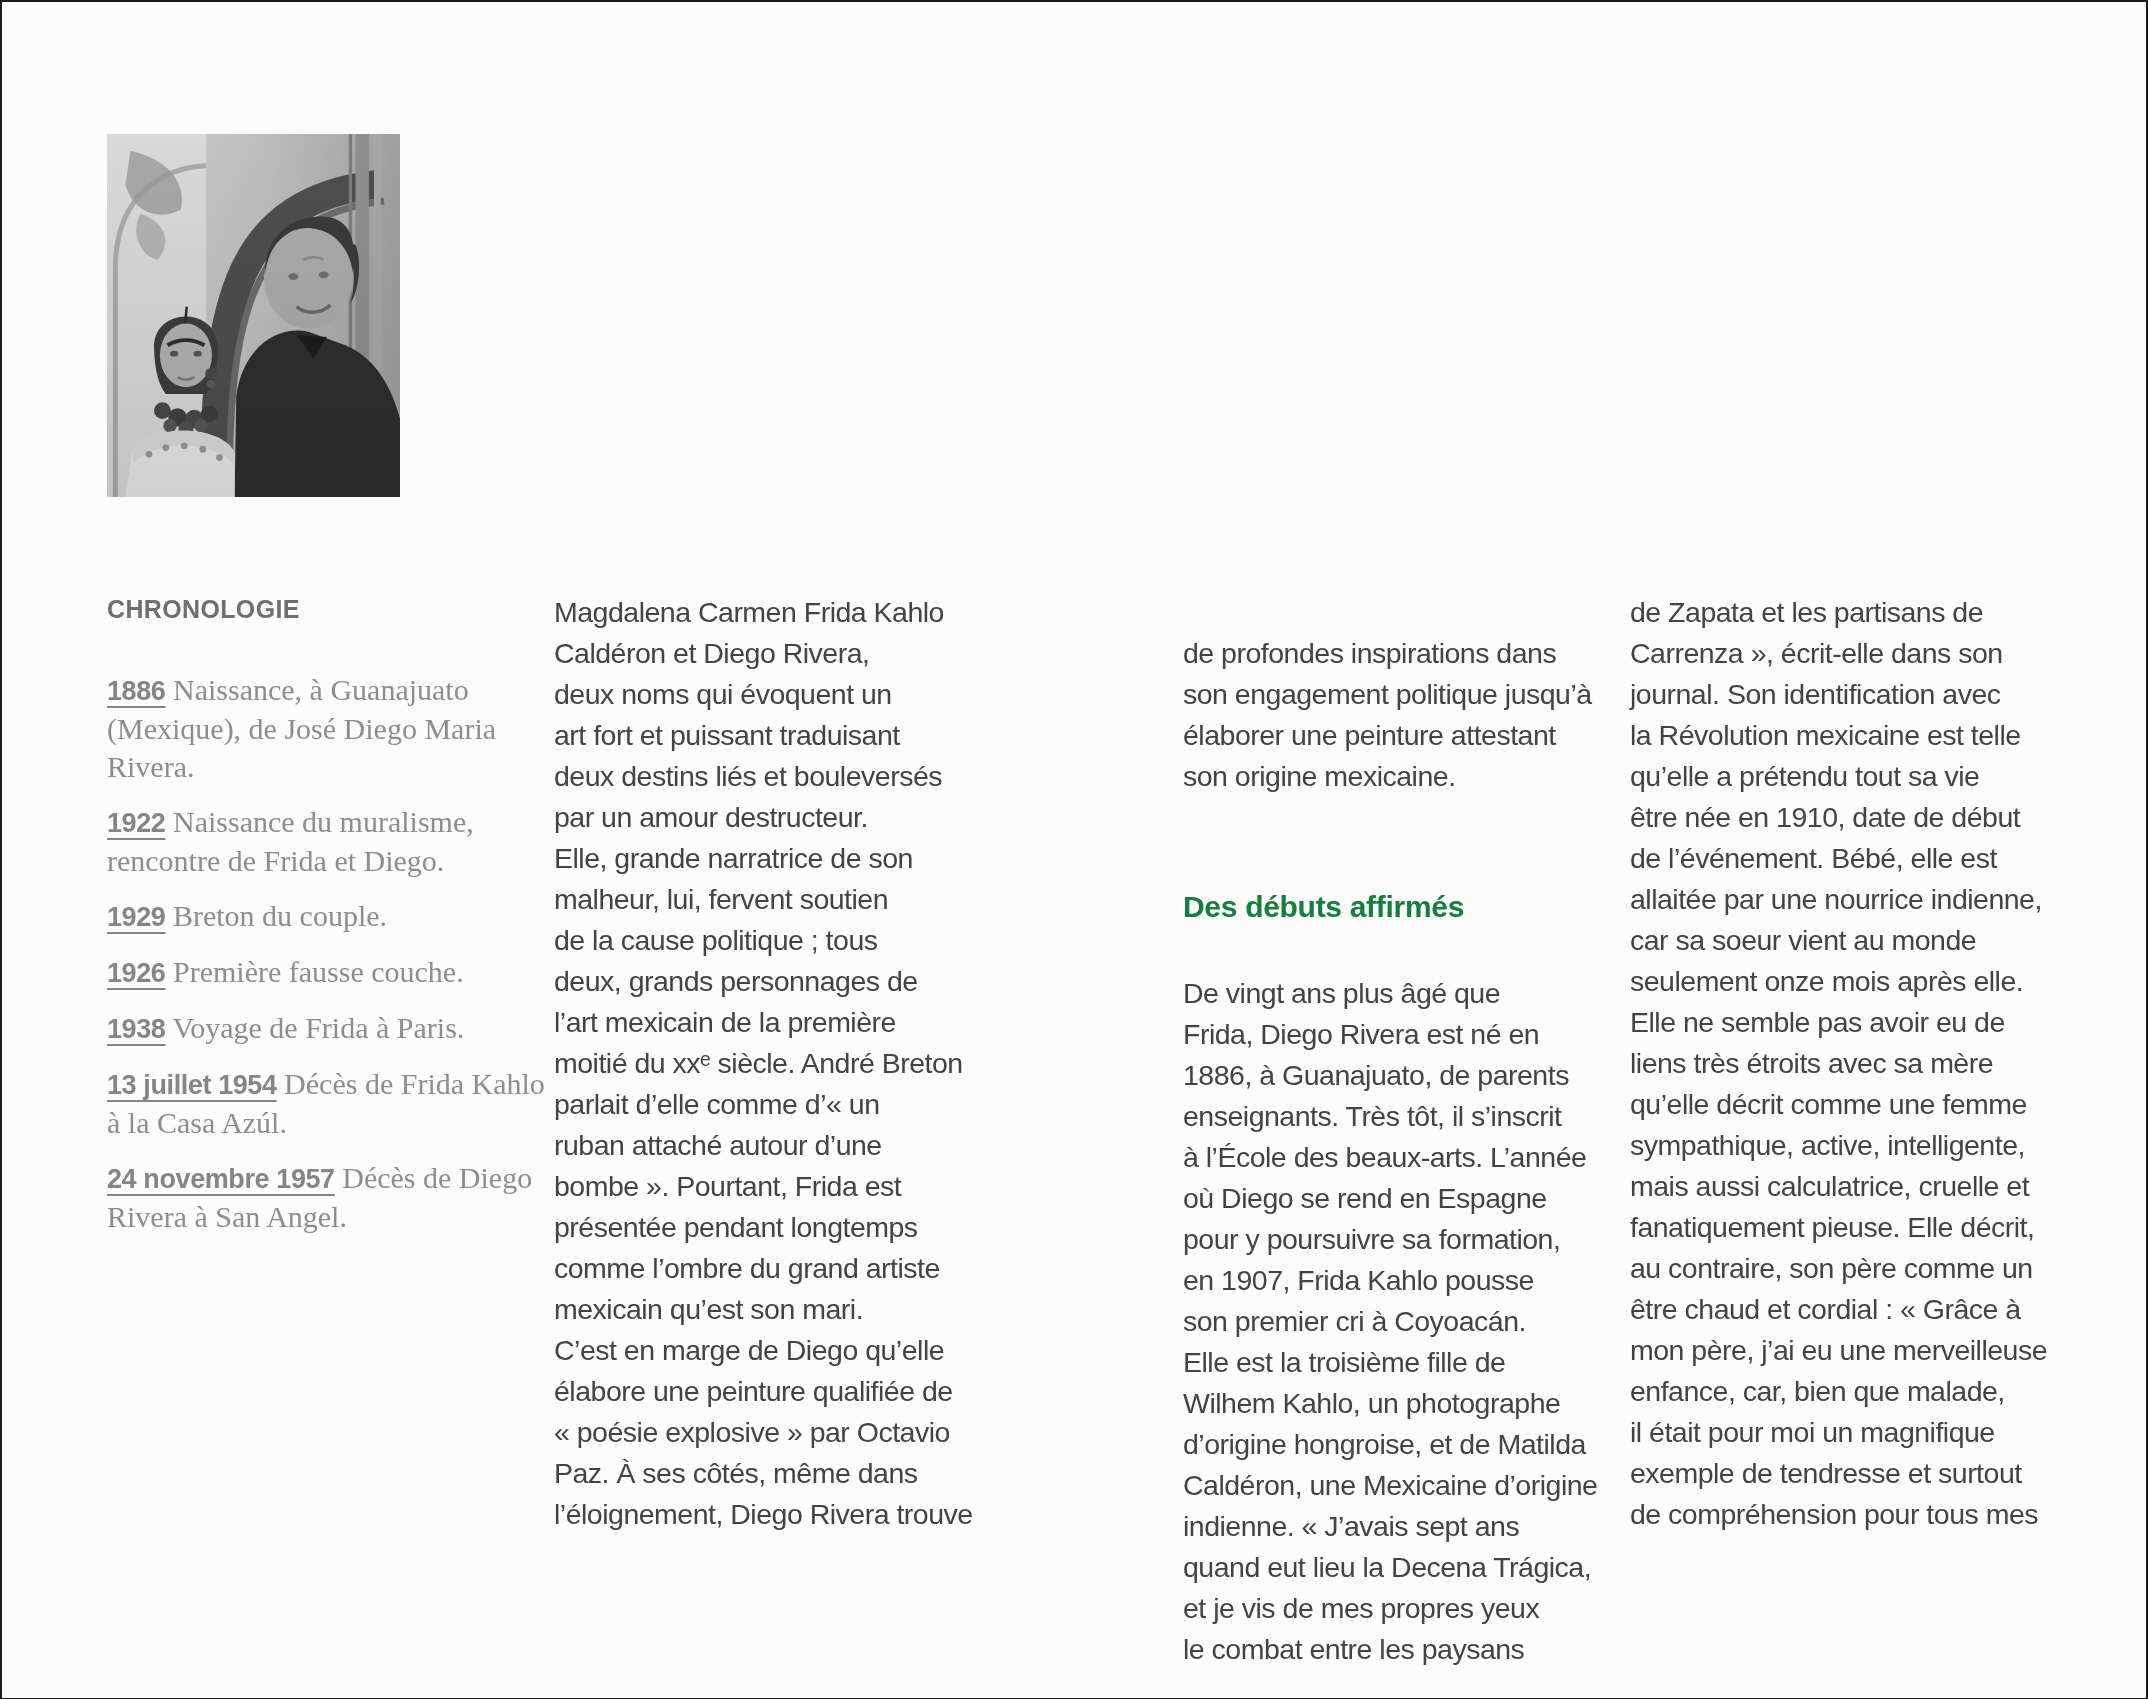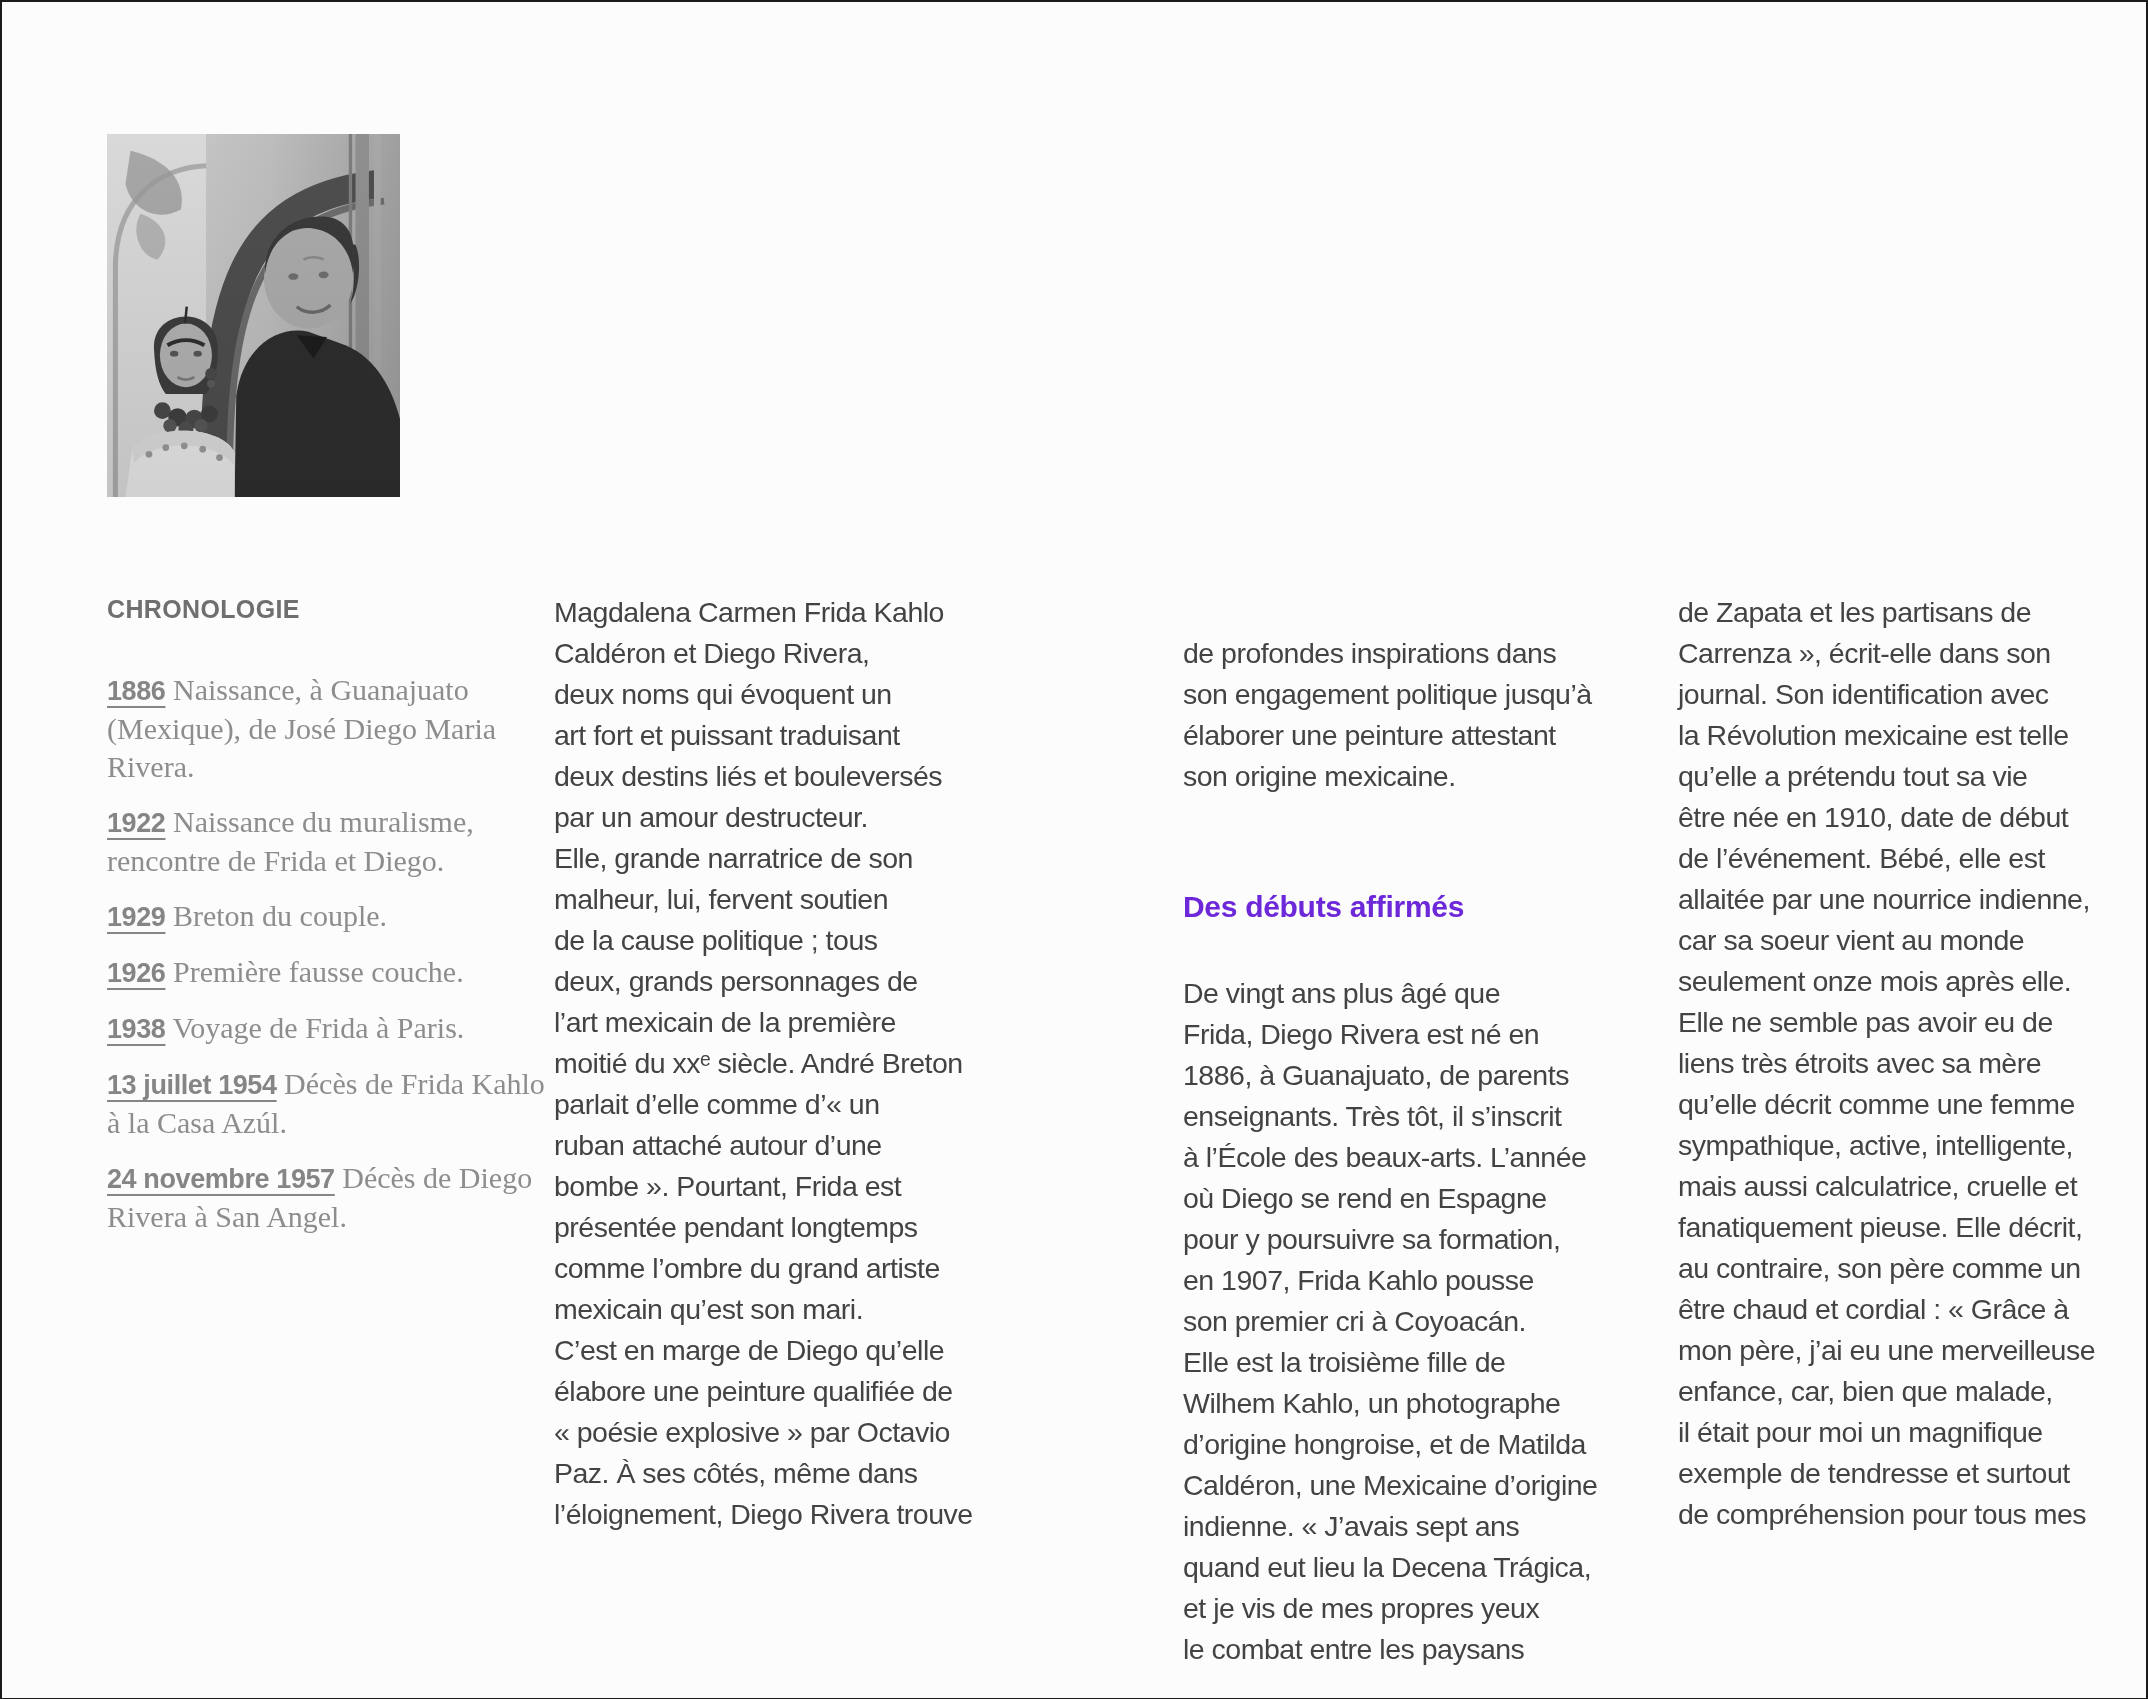--- a/index.html
+++ b/index.html
@@ -49,7 +49,7 @@
   }
   .col1{left:554px;width:436px;}
   .col2{left:1183px;width:436px;}
-  .col3{left:1630px;width:440px;margin-left:48px;}
+  .col3{left:1630px;width:440px;}
   .subheading{
     font-weight:700;color:#6d28d9;font-size:30px;letter-spacing:-0.3px;
     margin:48px 0 5px 0;line-height:41px;white-space:normal;

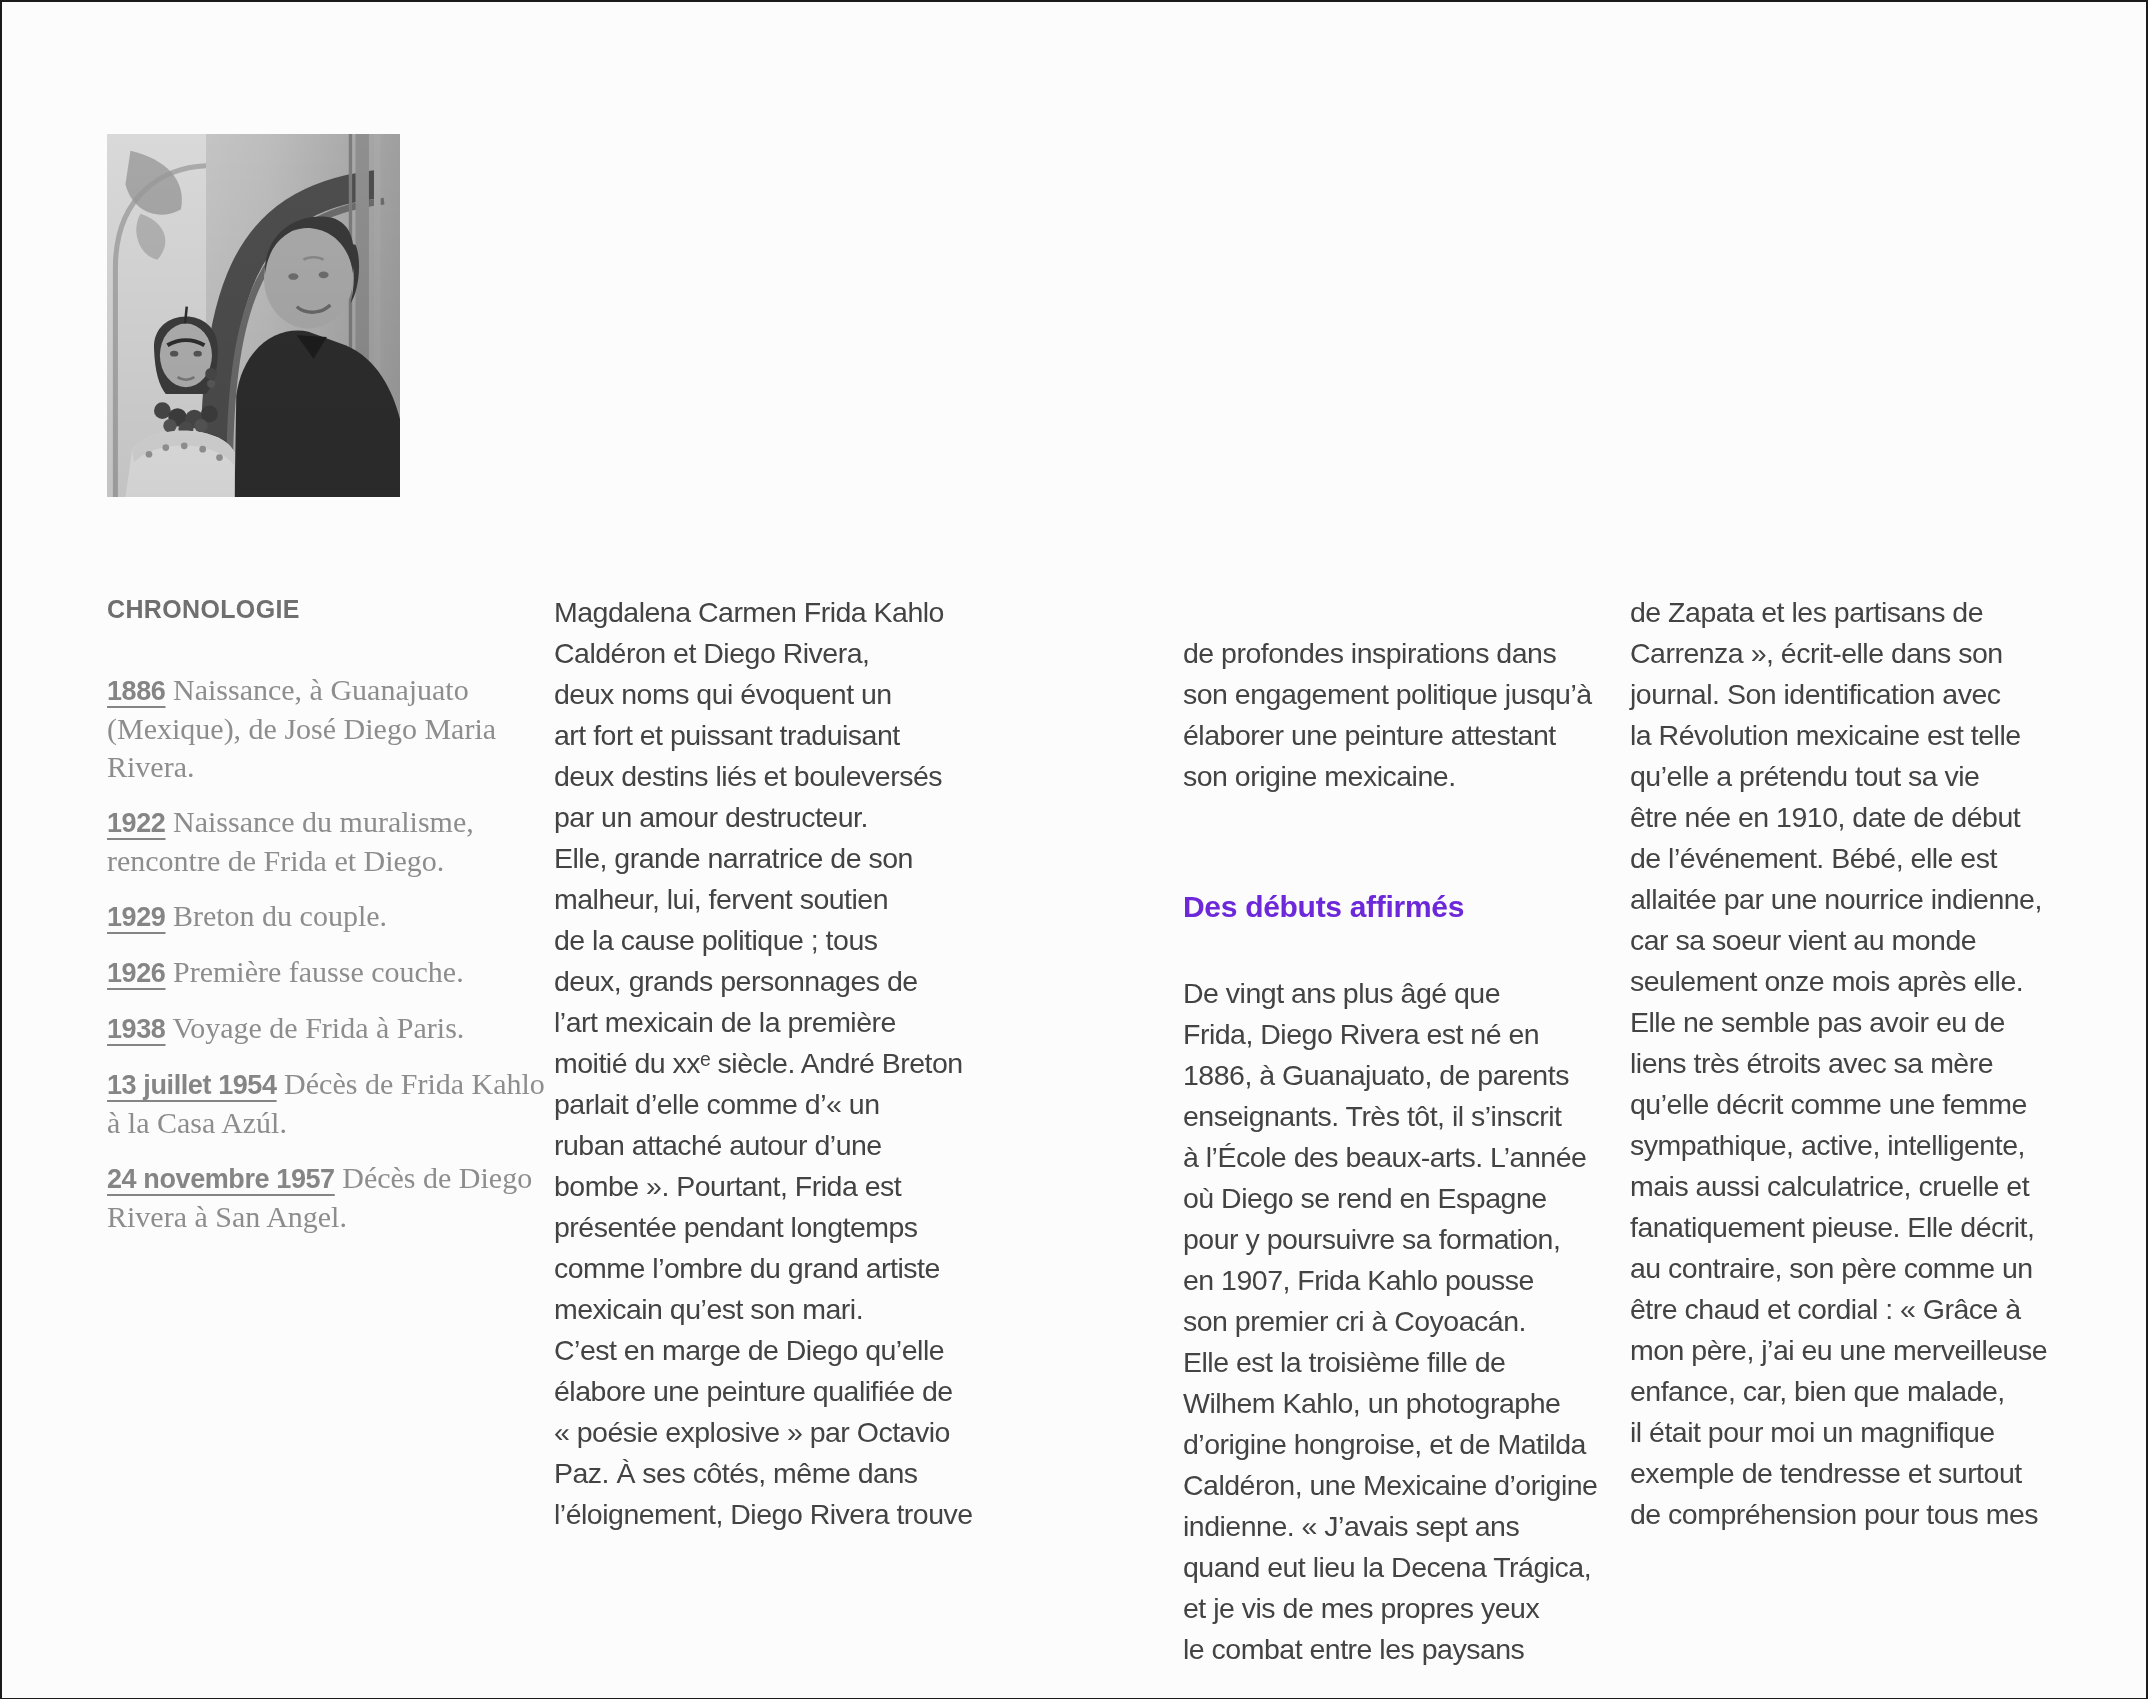--- a/index.html
+++ b/index.html
@@ -51,7 +51,7 @@
   .col2{left:1183px;width:436px;}
   .col3{left:1630px;width:440px;}
   .subheading{
-    font-weight:700;color:#6d28d9;font-size:30px;letter-spacing:-0.3px;
+    font-weight:700;color:#15803d;font-size:30px;letter-spacing:-0.3px;
     margin:48px 0 5px 0;line-height:41px;white-space:normal;
   }
 </style>

